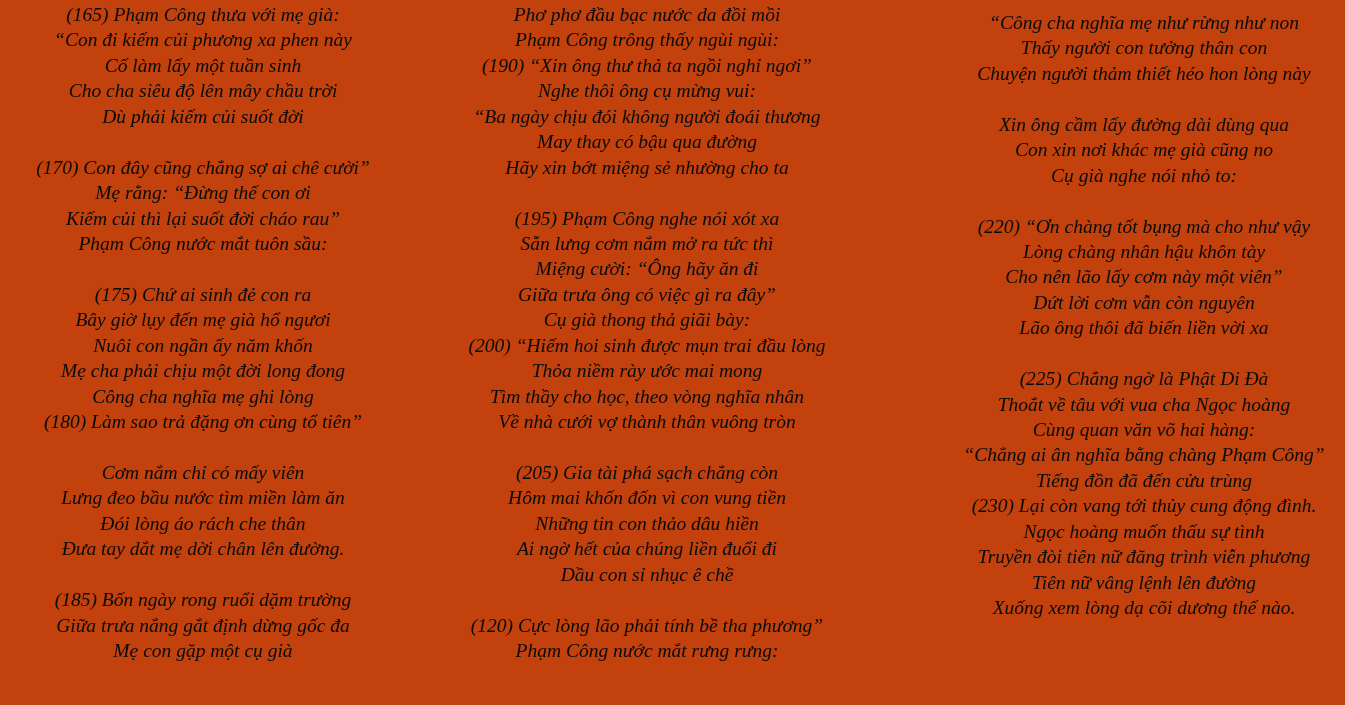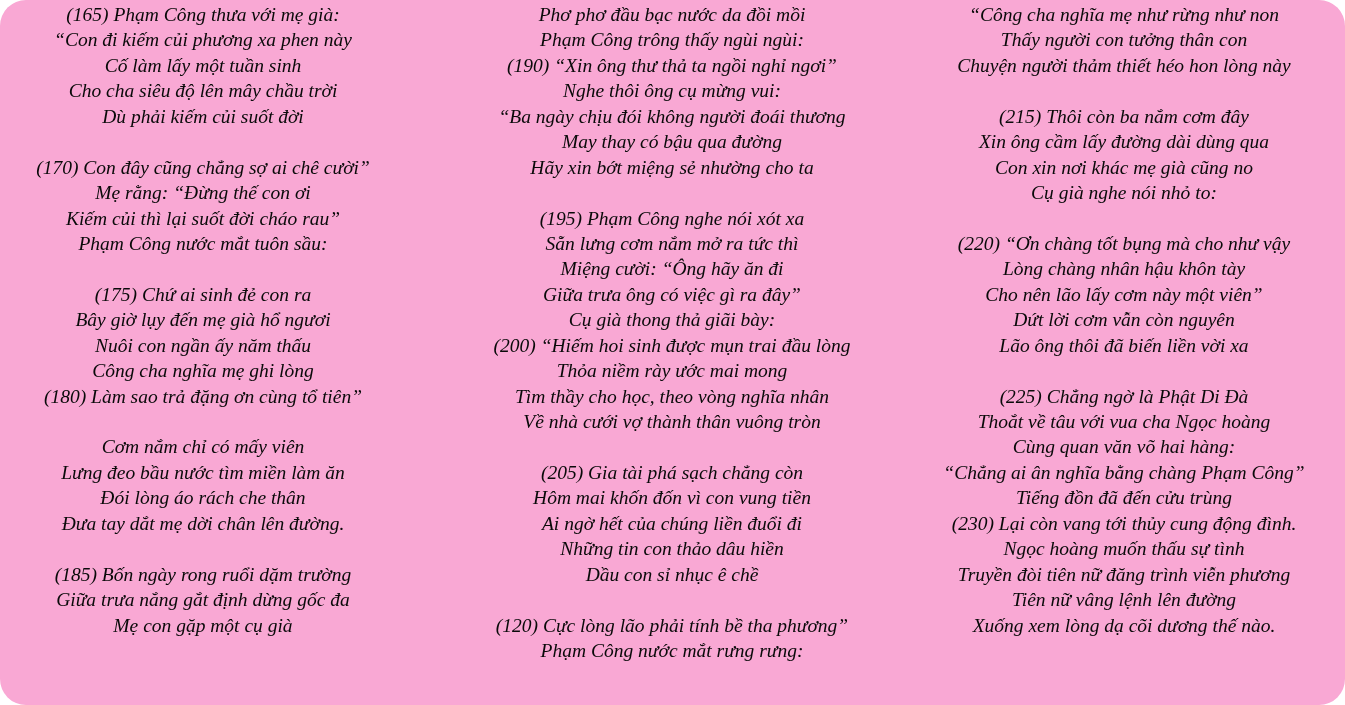--- a/index.html
+++ b/index.html
@@ -11,12 +11,11 @@
     position: relative;
     width: 1345px;
     height: 705px;
-    background: #f9a8d4;
+    background: #c2410c;
     overflow: hidden;
     font-family: "Liberation Serif", "DejaVu Serif", serif;
     font-style: italic;
     color: #0a0a0a;
-    border-radius: 26px;
   }
   .col {
     position: absolute;

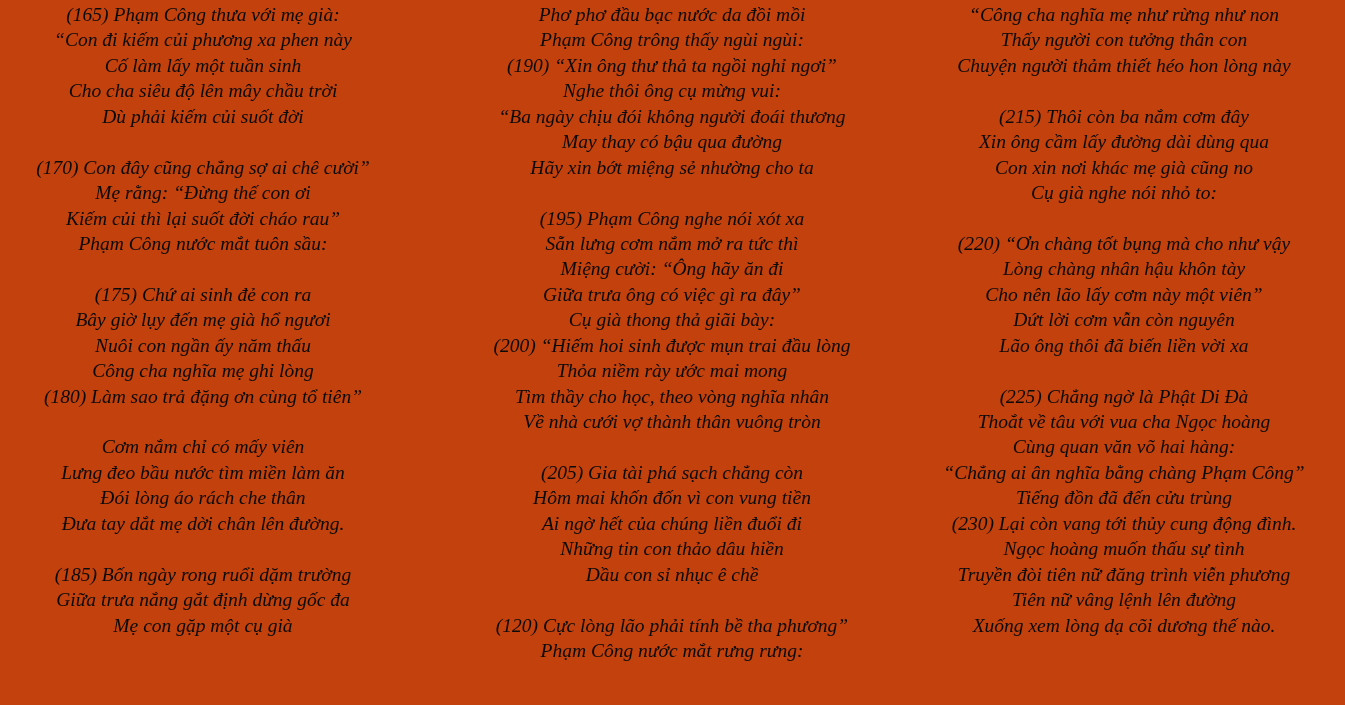--- a/index.html
+++ b/index.html
@@ -22,7 +22,7 @@
     top: 2px;
   }
   .col-1 { left: 3px;   width: 400px; }
-  .col-2 { left: 472px; width: 400px; }
+  .col-2 { left: 447px; width: 400px; }
   .col-3 { left: 924px; width: 400px; }
   .line {
     height: 25.45px;

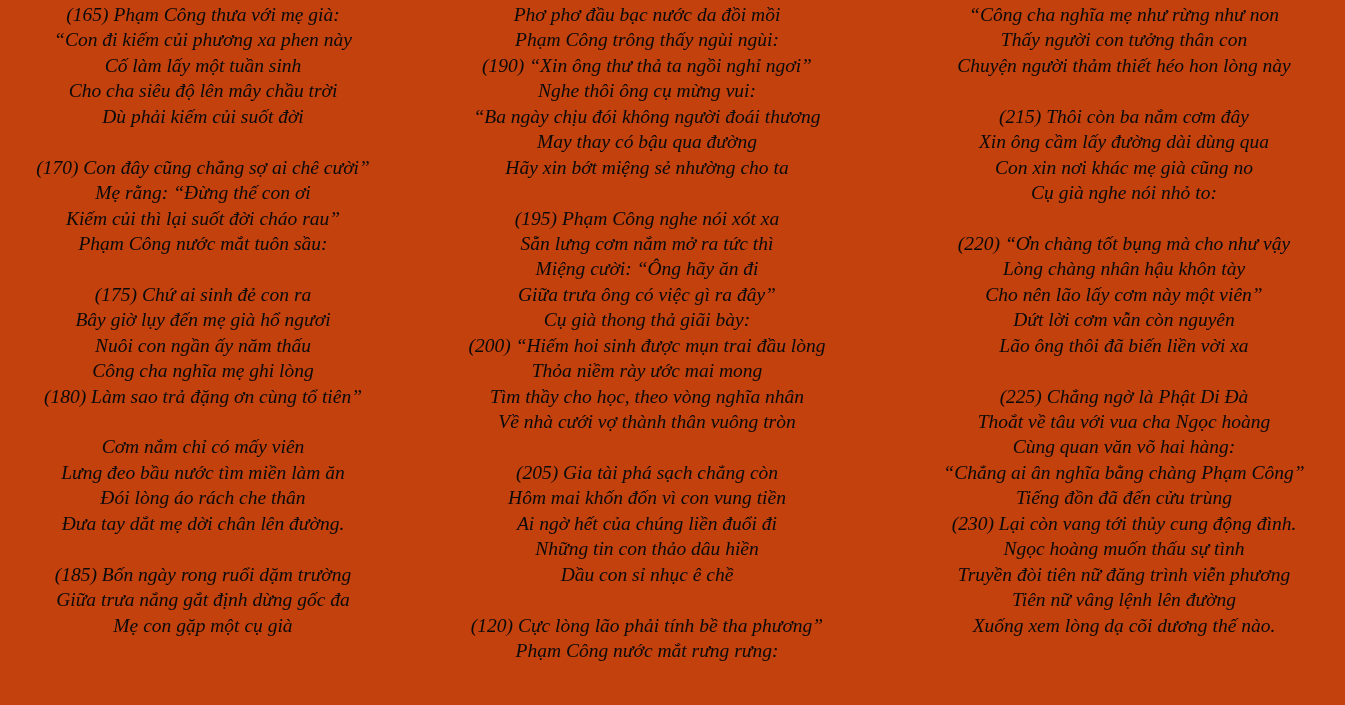--- a/index.html
+++ b/index.html
@@ -23,7 +23,7 @@
   }
   .col-1 { left: 3px;   width: 400px; }
   .col-2 { left: 447px; width: 400px; }
-  .col-3 { left: 924px; width: 400px; }
+  .col-3 { left: 944px; width: 400px; margin-top: 8px; }
   .line {
     height: 25.45px;
     line-height: 25.45px;

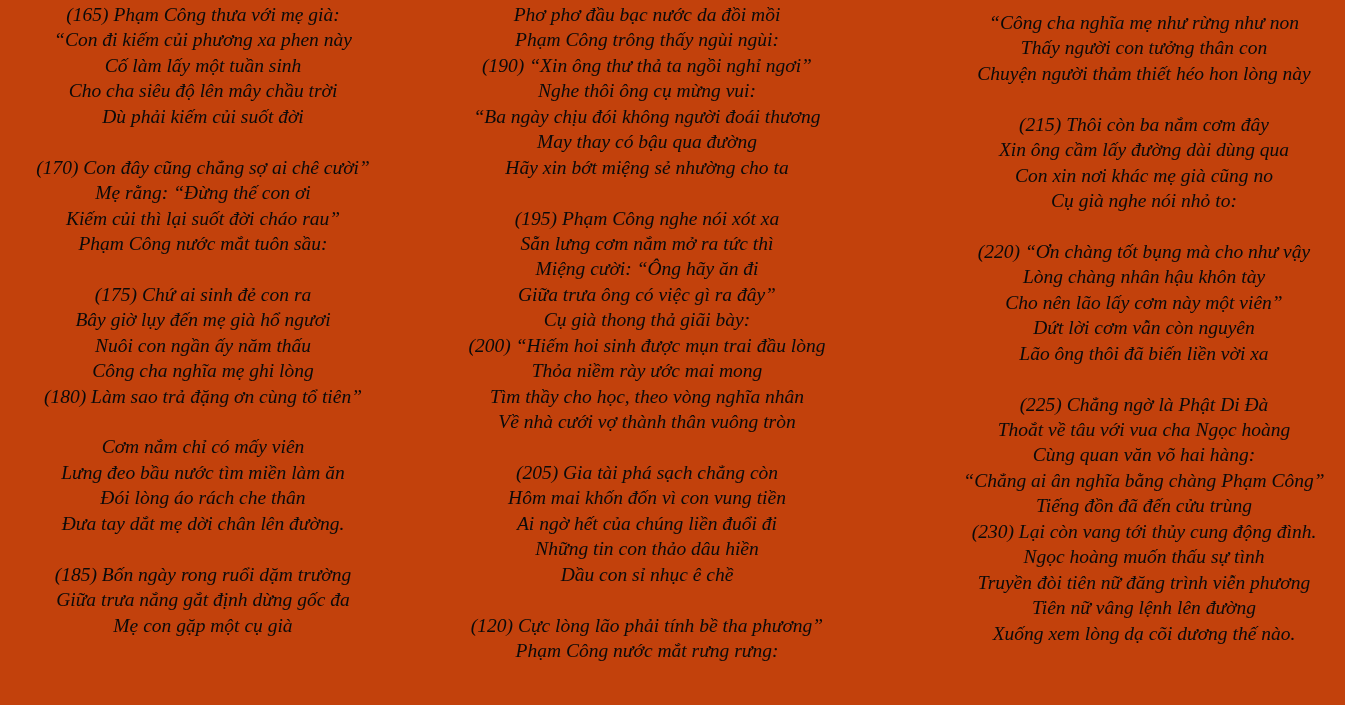--- a/index.html
+++ b/index.html
@@ -97,7 +97,6 @@
       <div class="line">Thấy người con tưởng thân con</div>
       <div class="line">Chuyện người thảm thiết héo hon lòng này</div>
       <div class="line"></div>
-      <div class="line">(215) Thôi còn ba nắm cơm đây</div>
       <div class="line">Xin ông cầm lấy đường dài dùng qua</div>
       <div class="line">Con xin nơi khác mẹ già cũng no</div>
       <div class="line">Cụ già nghe nói nhỏ to:</div>

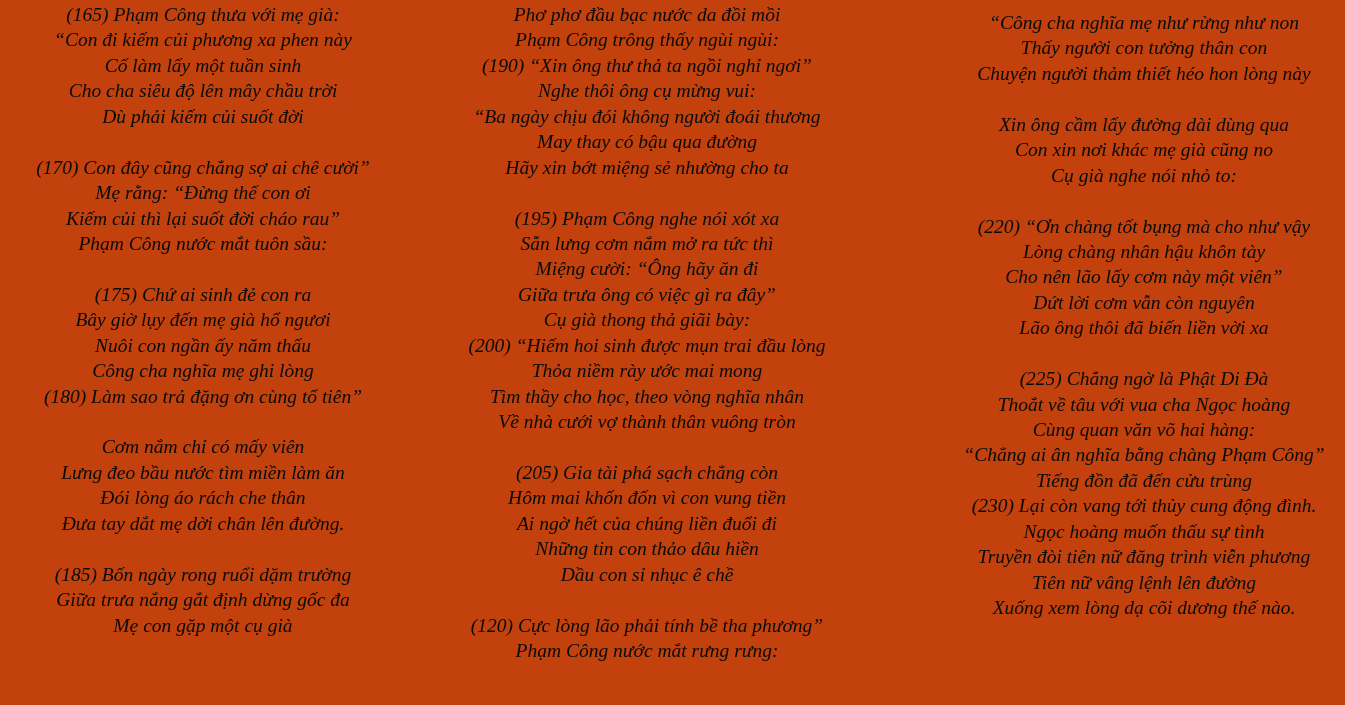--- a/index.html
+++ b/index.html
@@ -51,7 +51,7 @@
       <div class="line"></div>
       <div class="line">(175) Chứ ai sinh đẻ con ra</div>
       <div class="line">Bây giờ lụy đến mẹ già hổ ngươi</div>
-      <div class="line">Nuôi con ngần ấy năm thấu</div>
+      <div class="line">Nuôi con ngần ấy năm khốn</div>
       <div class="line">Công cha nghĩa mẹ ghi lòng</div>
       <div class="line">(180) Làm sao trả đặng ơn cùng tổ tiên”</div>
       <div class="line"></div>

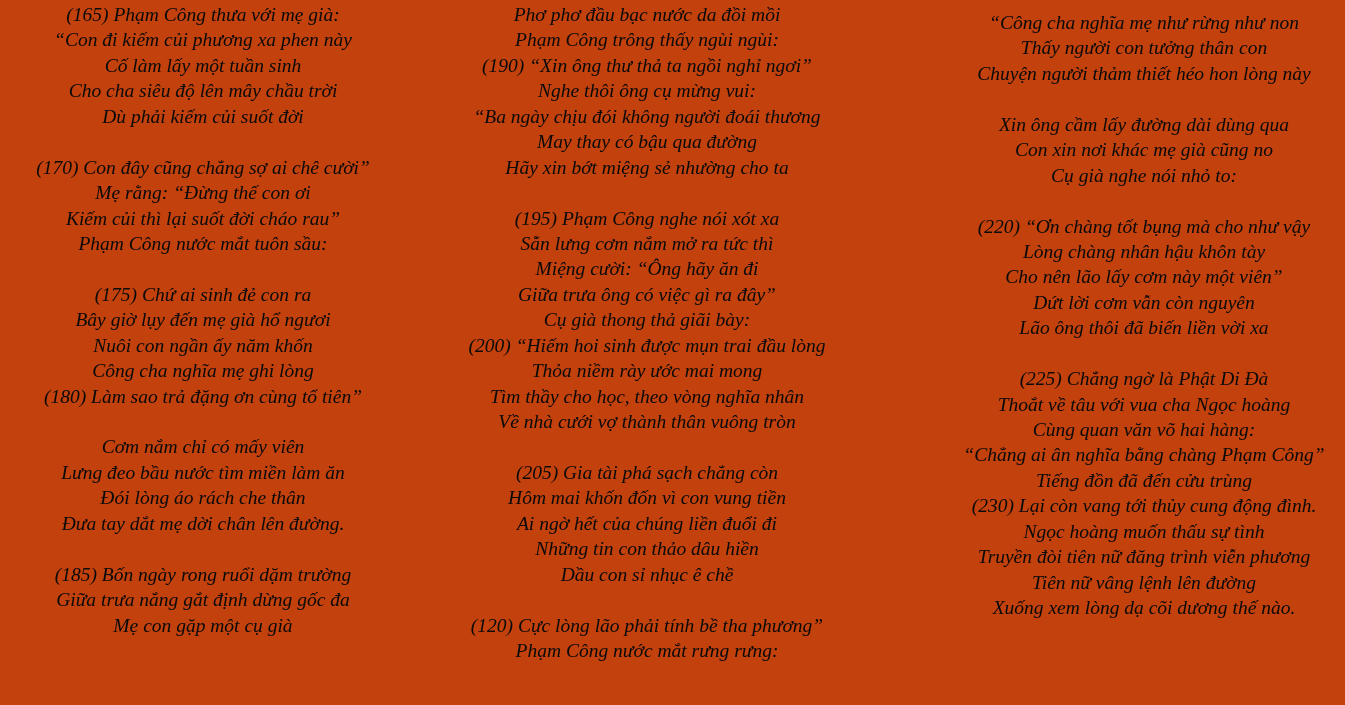--- a/index.html
+++ b/index.html
@@ -52,6 +52,7 @@
       <div class="line">(175) Chứ ai sinh đẻ con ra</div>
       <div class="line">Bây giờ lụy đến mẹ già hổ ngươi</div>
       <div class="line">Nuôi con ngần ấy năm khốn</div>
+      <div class="line">Mẹ cha phải chịu một đời long đong</div>
       <div class="line">Công cha nghĩa mẹ ghi lòng</div>
       <div class="line">(180) Làm sao trả đặng ơn cùng tổ tiên”</div>
       <div class="line"></div>

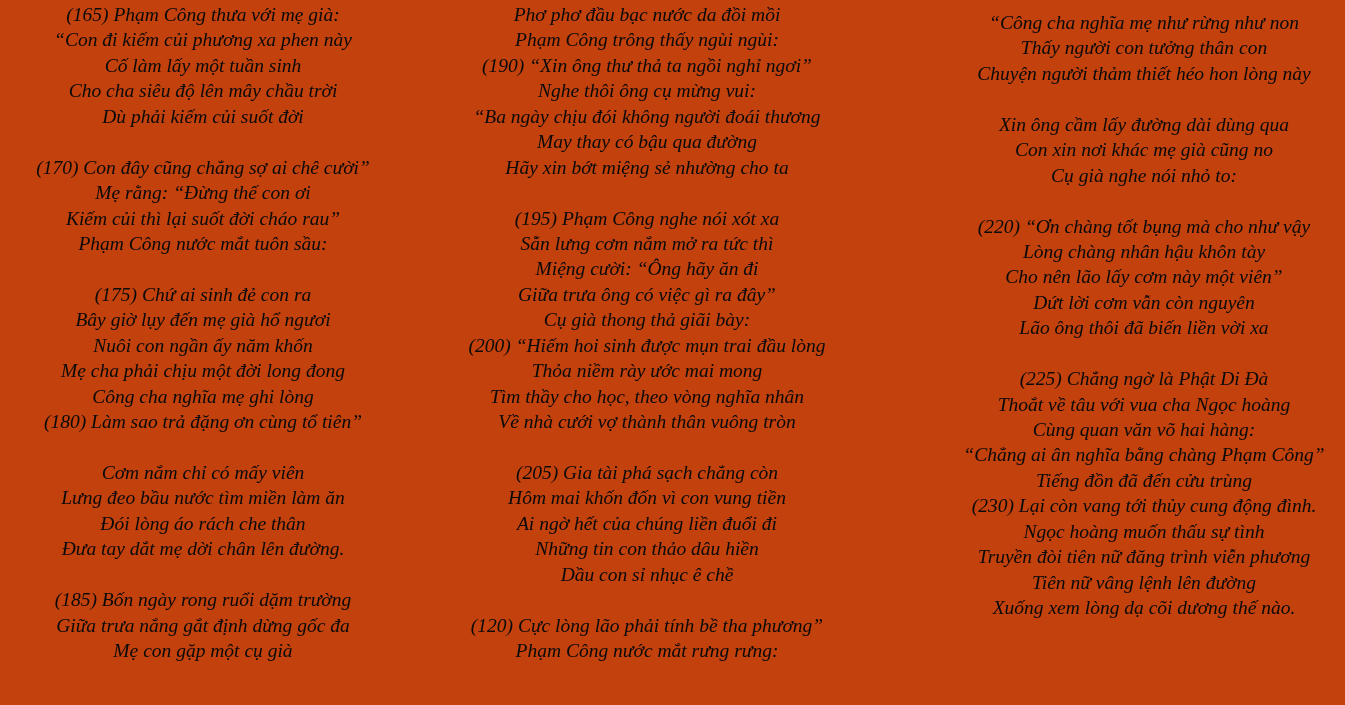--- a/index.html
+++ b/index.html
@@ -86,8 +86,8 @@
       <div class="line"></div>
       <div class="line">(205) Gia tài phá sạch chẳng còn</div>
       <div class="line">Hôm mai khốn đốn vì con vung tiền</div>
+      <div class="line">Những tin con thảo dâu hiền</div>
       <div class="line">Ai ngờ hết của chúng liền đuổi đi</div>
-      <div class="line">Những tin con thảo dâu hiền</div>
       <div class="line">Dầu con sỉ nhục ê chề</div>
       <div class="line"></div>
       <div class="line">(120) Cực lòng lão phải tính bề tha phương”</div>

